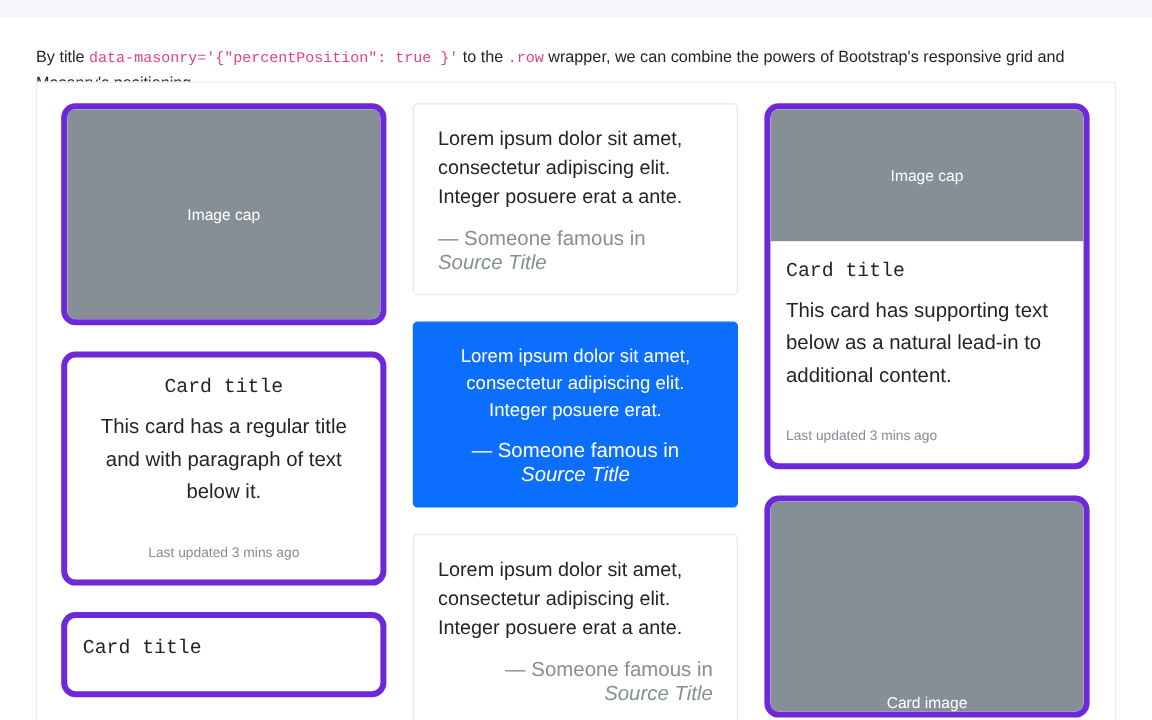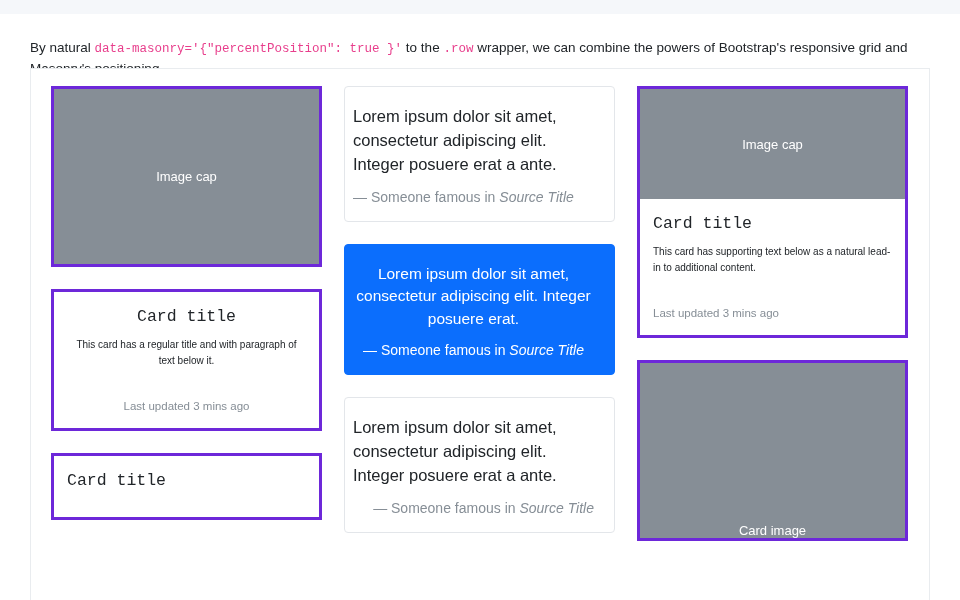--- a/index.html
+++ b/index.html
@@ -147,7 +147,7 @@
   <div class="top-strip"></div>
 
   <p class="intro">
-    <span>By natural </span><code>data-masonry='{"percentPosition": true }'</code><span> to the </span><code>.row</code><span> wrapper, we can combine the powers of Bootstrap's responsive grid and Masonry's positioning.</span>
+    <span>By title </span><code>data-masonry='{"percentPosition": true }'</code><span> to the </span><code>.row</code><span> wrapper, we can combine the powers of Bootstrap's responsive grid and Masonry's positioning.</span>
   </p>
 
   <div class="panel"></div>

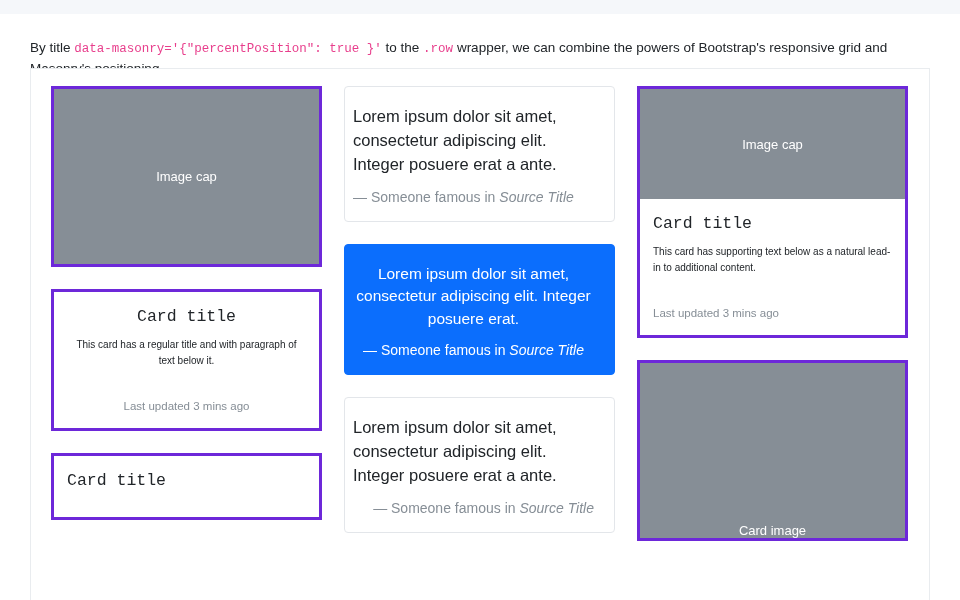--- a/index.html
+++ b/index.html
@@ -114,7 +114,7 @@
     border-radius: 4px;
     background: #fff;
     margin-bottom: 22px;
-    padding: 18px 20px 16px 8px;
+    padding: 18px 20px 16px 20px;
   }
   .quote-card.primary {
     background: #0d6efd;

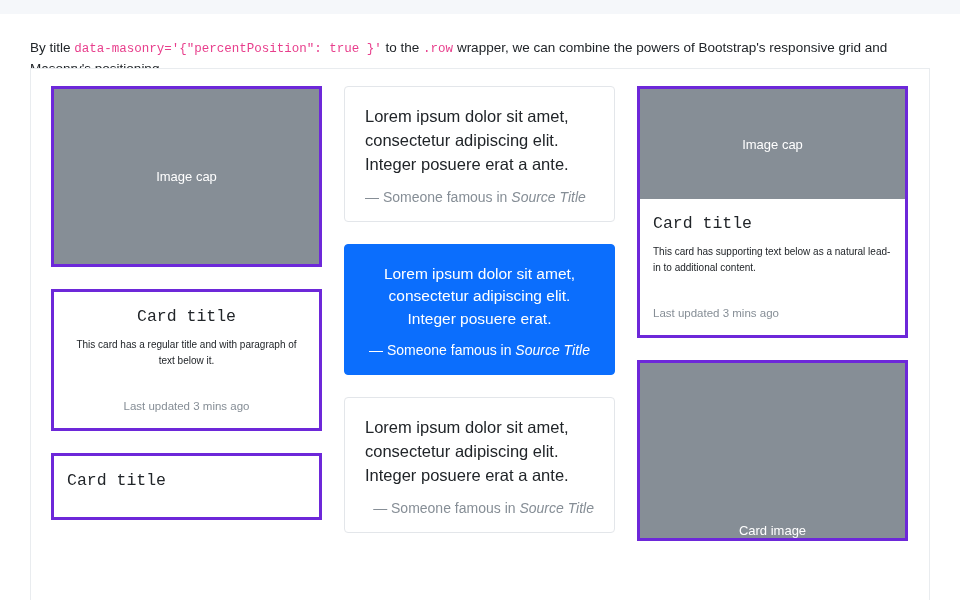--- a/index.html
+++ b/index.html
@@ -67,8 +67,8 @@
   .col-3 { left: 586px; }
 
   .card {
-    border: 3px solid #6d28d9;
-    border-radius: 0;
+    border: 5px solid #6d28d9;
+    border-radius: 12px;
     background: #fff;
     margin-bottom: 22px;
     overflow: hidden;

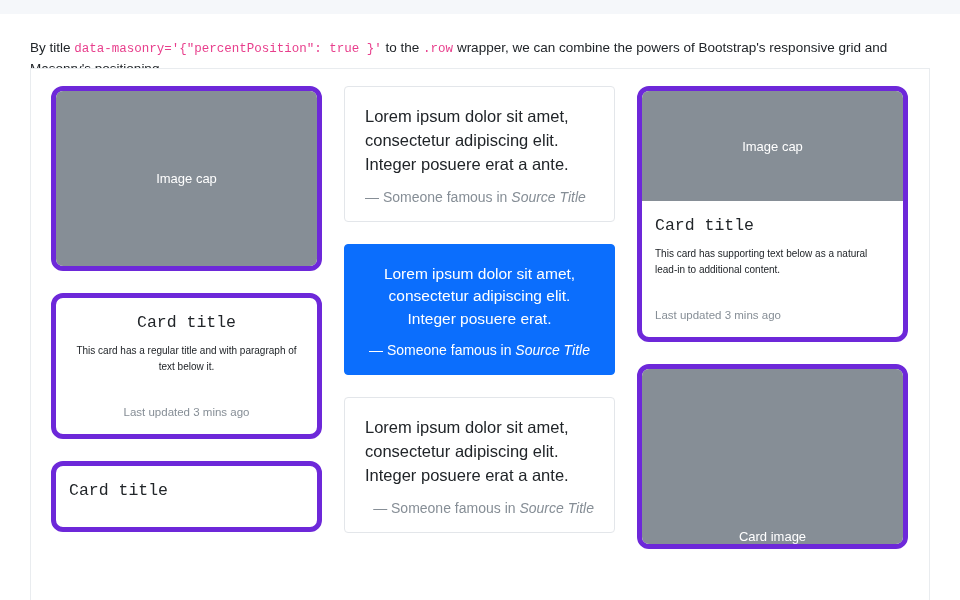--- a/index.html
+++ b/index.html
@@ -132,7 +132,7 @@
   .quote-card.primary .quote-text { font-size: 15.5px; }
   .quote-footer {
     margin-top: 12px;
-    font-size: 14px;
+    font-size: 17px;
     color: #868e96;
   }
   .quote-card.primary .quote-footer { color: #ffffff; }

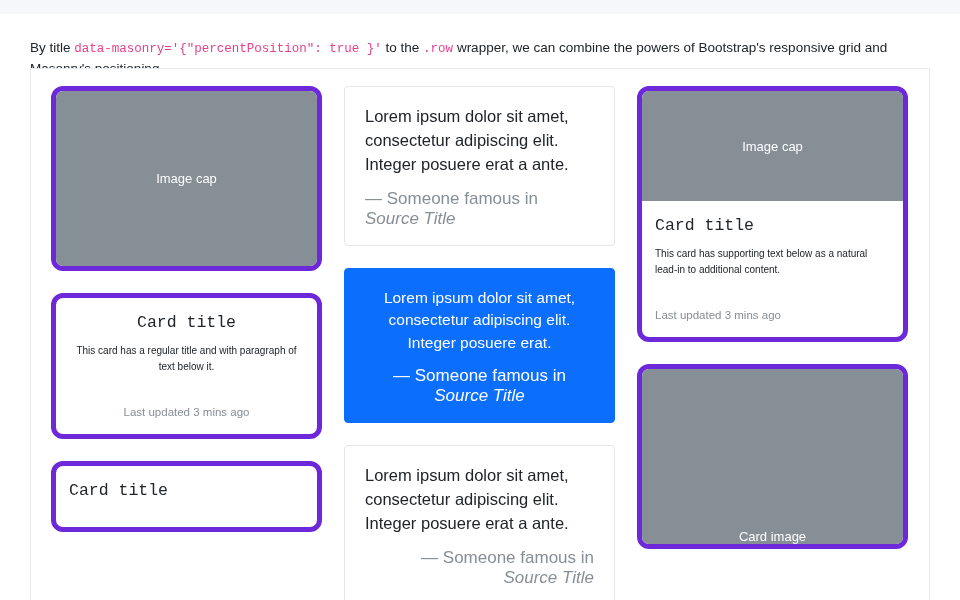--- a/index.html
+++ b/index.html
@@ -96,7 +96,7 @@
     font-family: Liberation Mono, monospace;
   }
   .card-text {
-    font-size: 10px;
+    font-size: 17px;
     line-height: 1.58;
     margin: 0;
     color: #212529;

